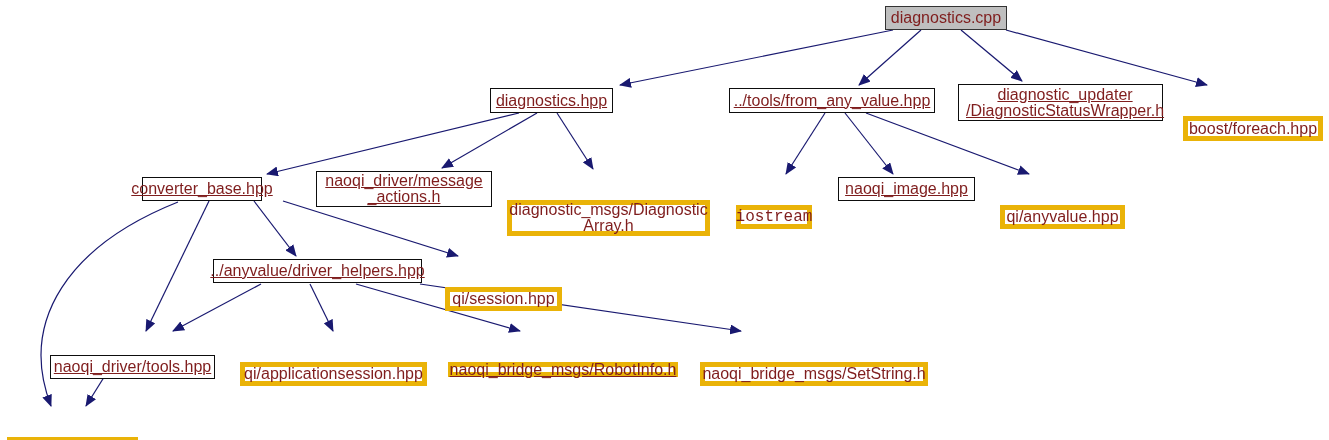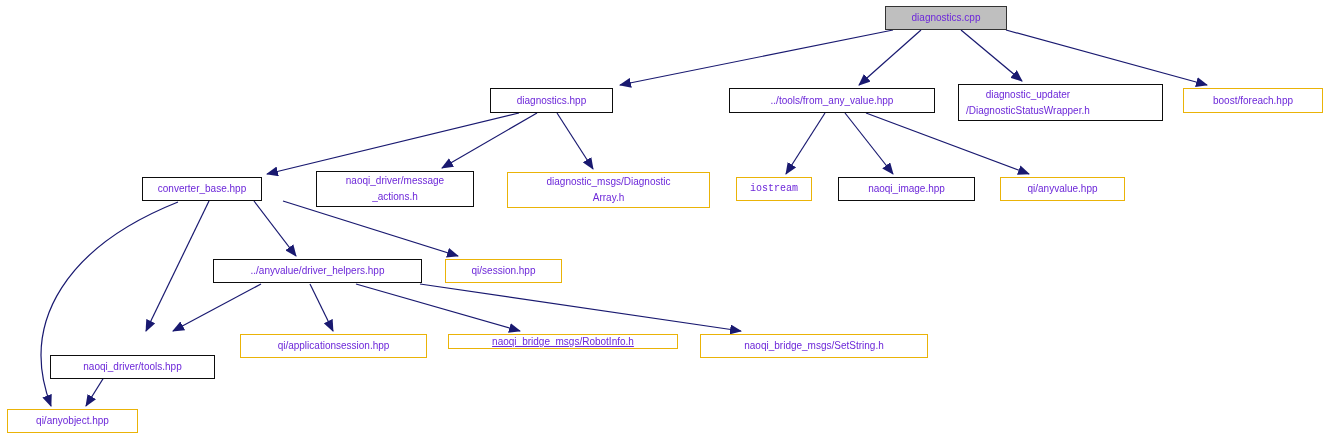--- a/index.html
+++ b/index.html
@@ -19,9 +19,9 @@
     justify-content:center;
     text-align:center;
     white-space:pre-line;
-    font-size:10px;
+    font-size:16px;
     line-height:16px;
-    color:#6d28d9;
+    color:#7f1d1d;
     background:#ffffff;
     border:1px solid #000000;
   }

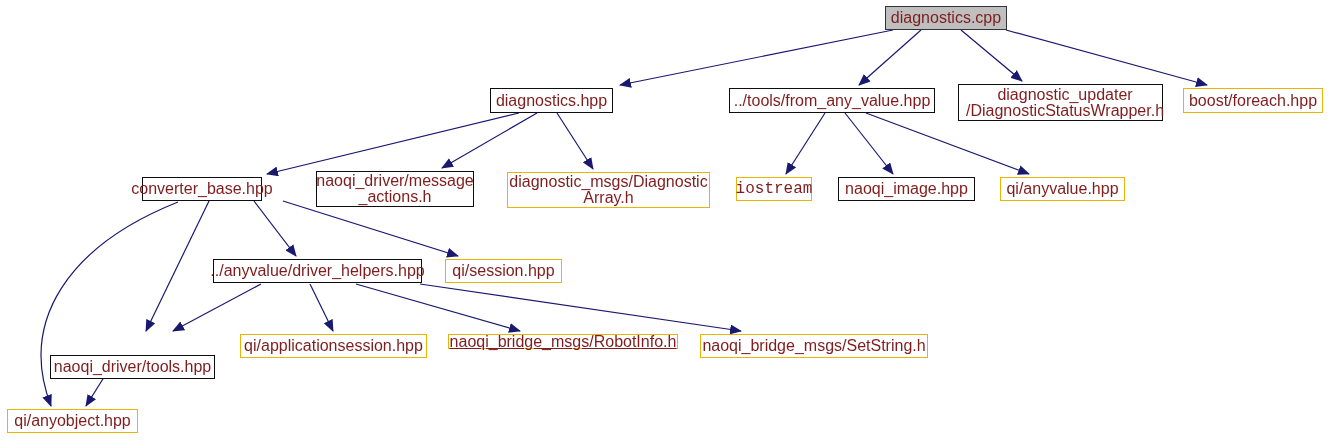--- a/index.html
+++ b/index.html
@@ -29,7 +29,7 @@
     background:#bfbfbf;
     border:1.5px solid #333333;
   }
-  .node.link { border:1.2px solid #0d0d0d; cursor:pointer; }
+  .node.link { border:1.2px solid #0d0d0d; cursor:pointer;text-decoration:underline; }
   .node.plain { border:1px solid #eab308; }
   .node.align-left {
     justify-content:flex-start;

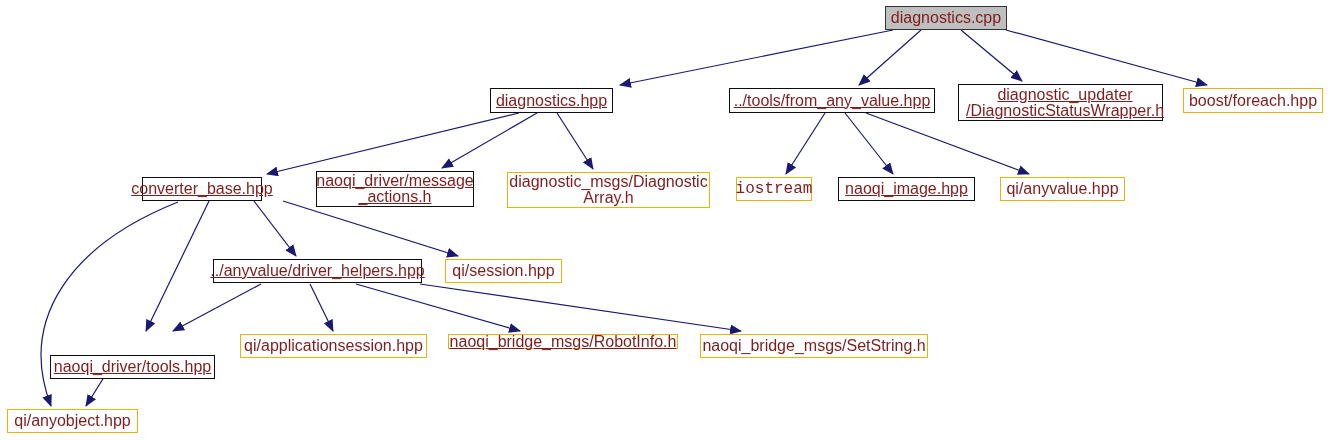--- a/index.html
+++ b/index.html
@@ -30,7 +30,7 @@
     border:1.5px solid #333333;
   }
   .node.link { border:1.2px solid #0d0d0d; cursor:pointer;text-decoration:underline; }
-  .node.plain { border:1px solid #eab308; }
+  .node.plain { border:5px solid #eab308;margin-top:28px; }
   .node.align-left {
     justify-content:flex-start;
     text-align:center;

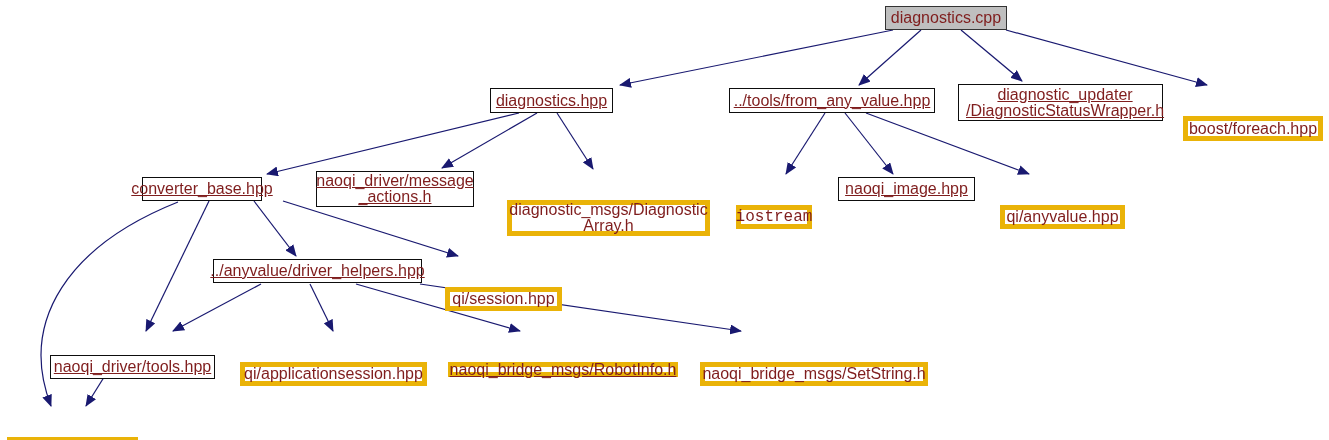--- a/index.html
+++ b/index.html
@@ -78,7 +78,7 @@
 /DiagnosticStatusWrapper.h</div>
       <div class="node plain" style="left: 1183px; top: 88px; width: 140px; height: 25px;">boost/foreach.hpp</div>
       <div class="node link" style="left: 142px; top: 177px; width: 120px; height: 24px;">converter_base.hpp</div>
-      <div class="node link" style="left: 316px; top: 171px; width: 158px; height: 36px; text-align: center;">naoqi_driver/message
+      <div class="node link" style="left: 316px; top: 171px; width: 176px; height: 36px; text-align: center;">naoqi_driver/message
 _actions.h</div>
       <div class="node plain" style="left: 507px; top: 172px; width: 203px; height: 36px;">diagnostic_msgs/Diagnostic
 Array.h</div>

